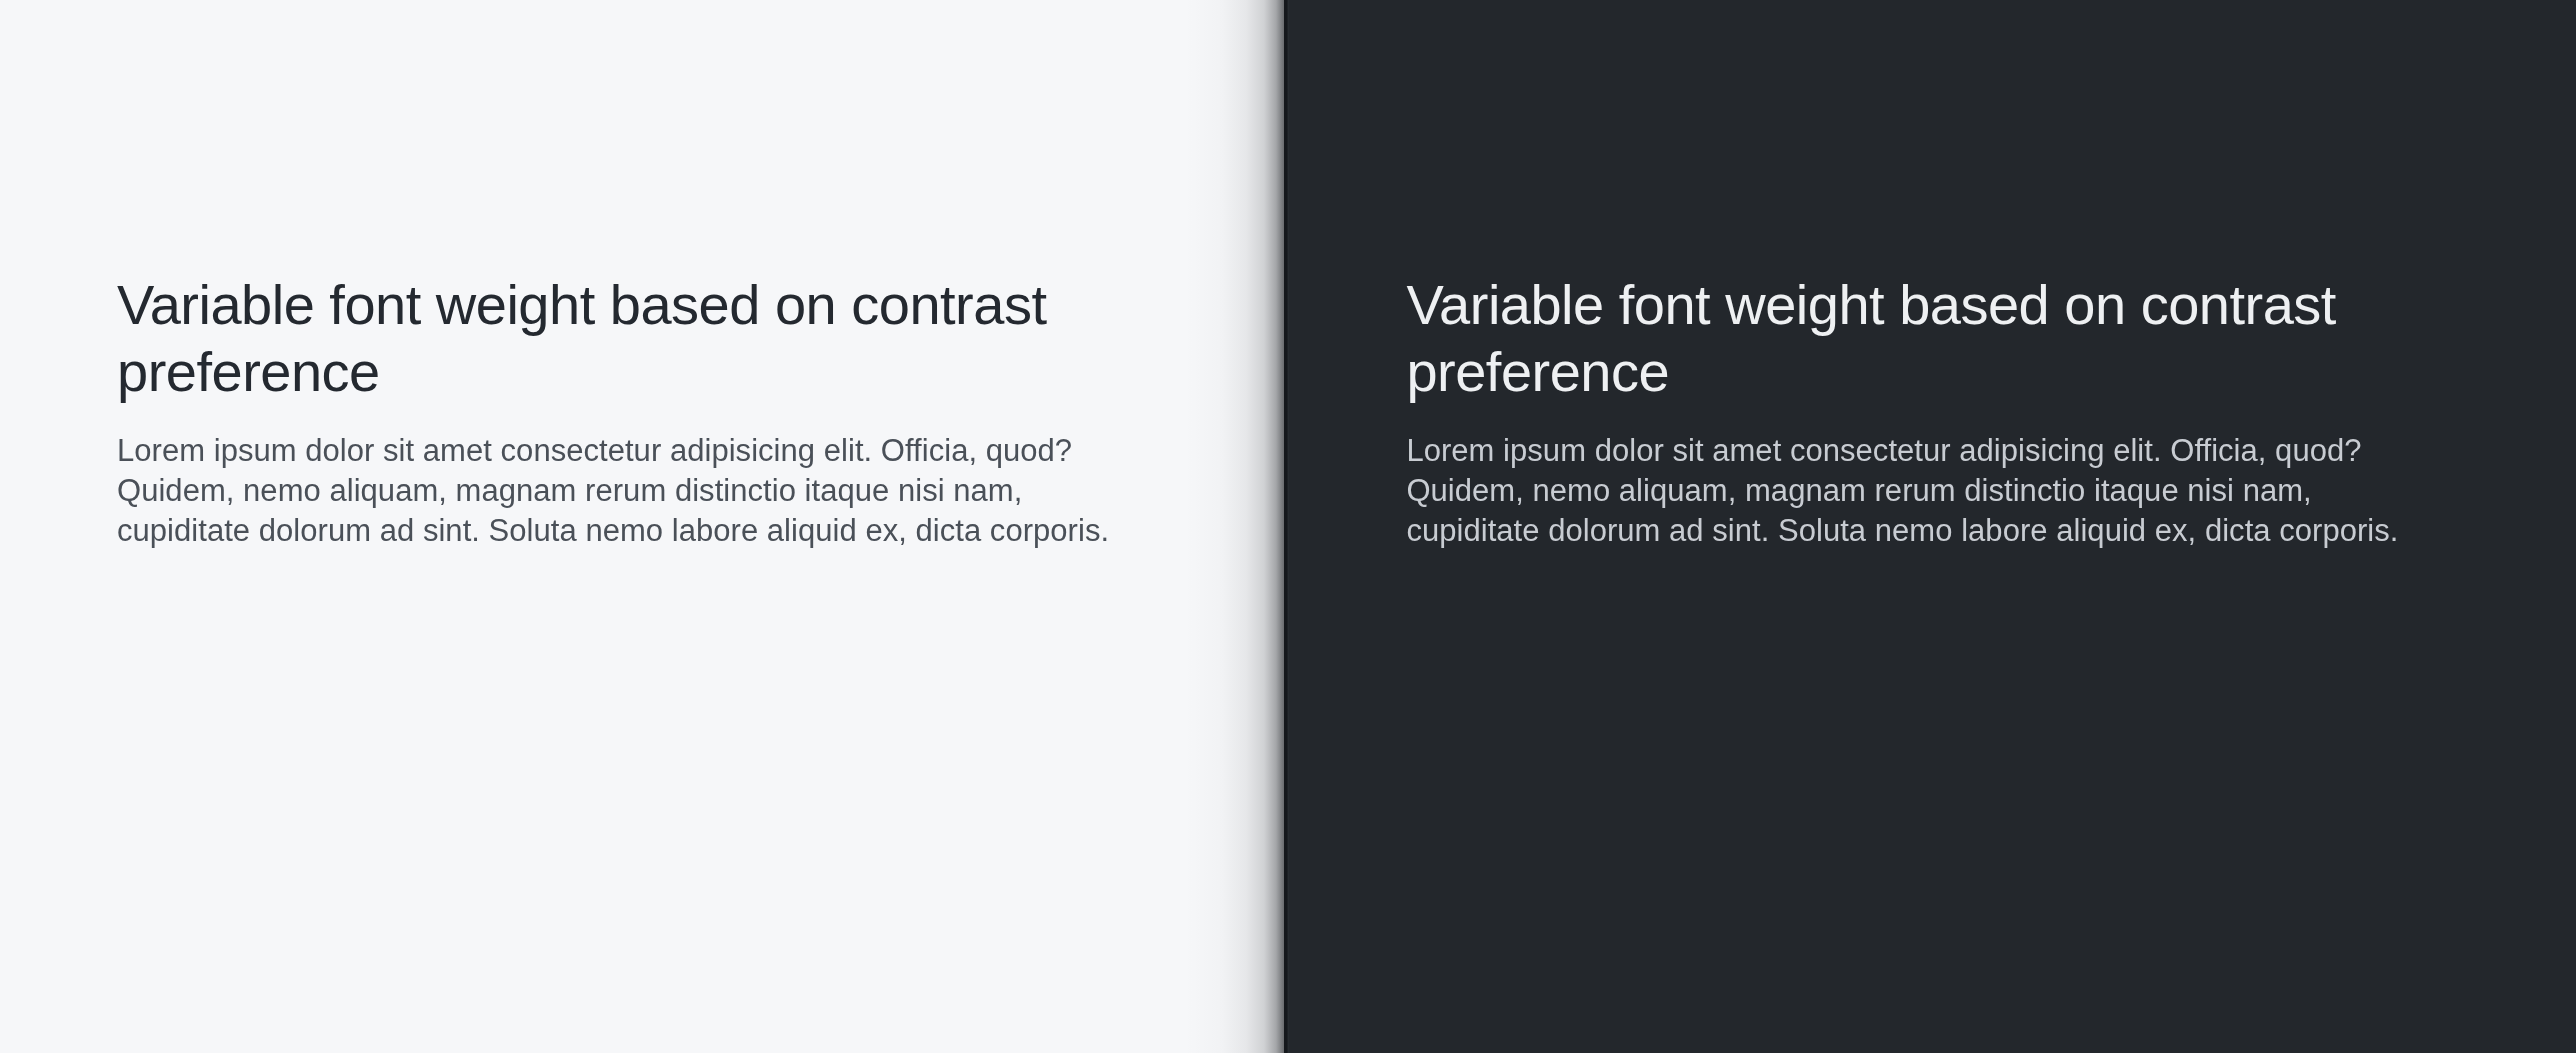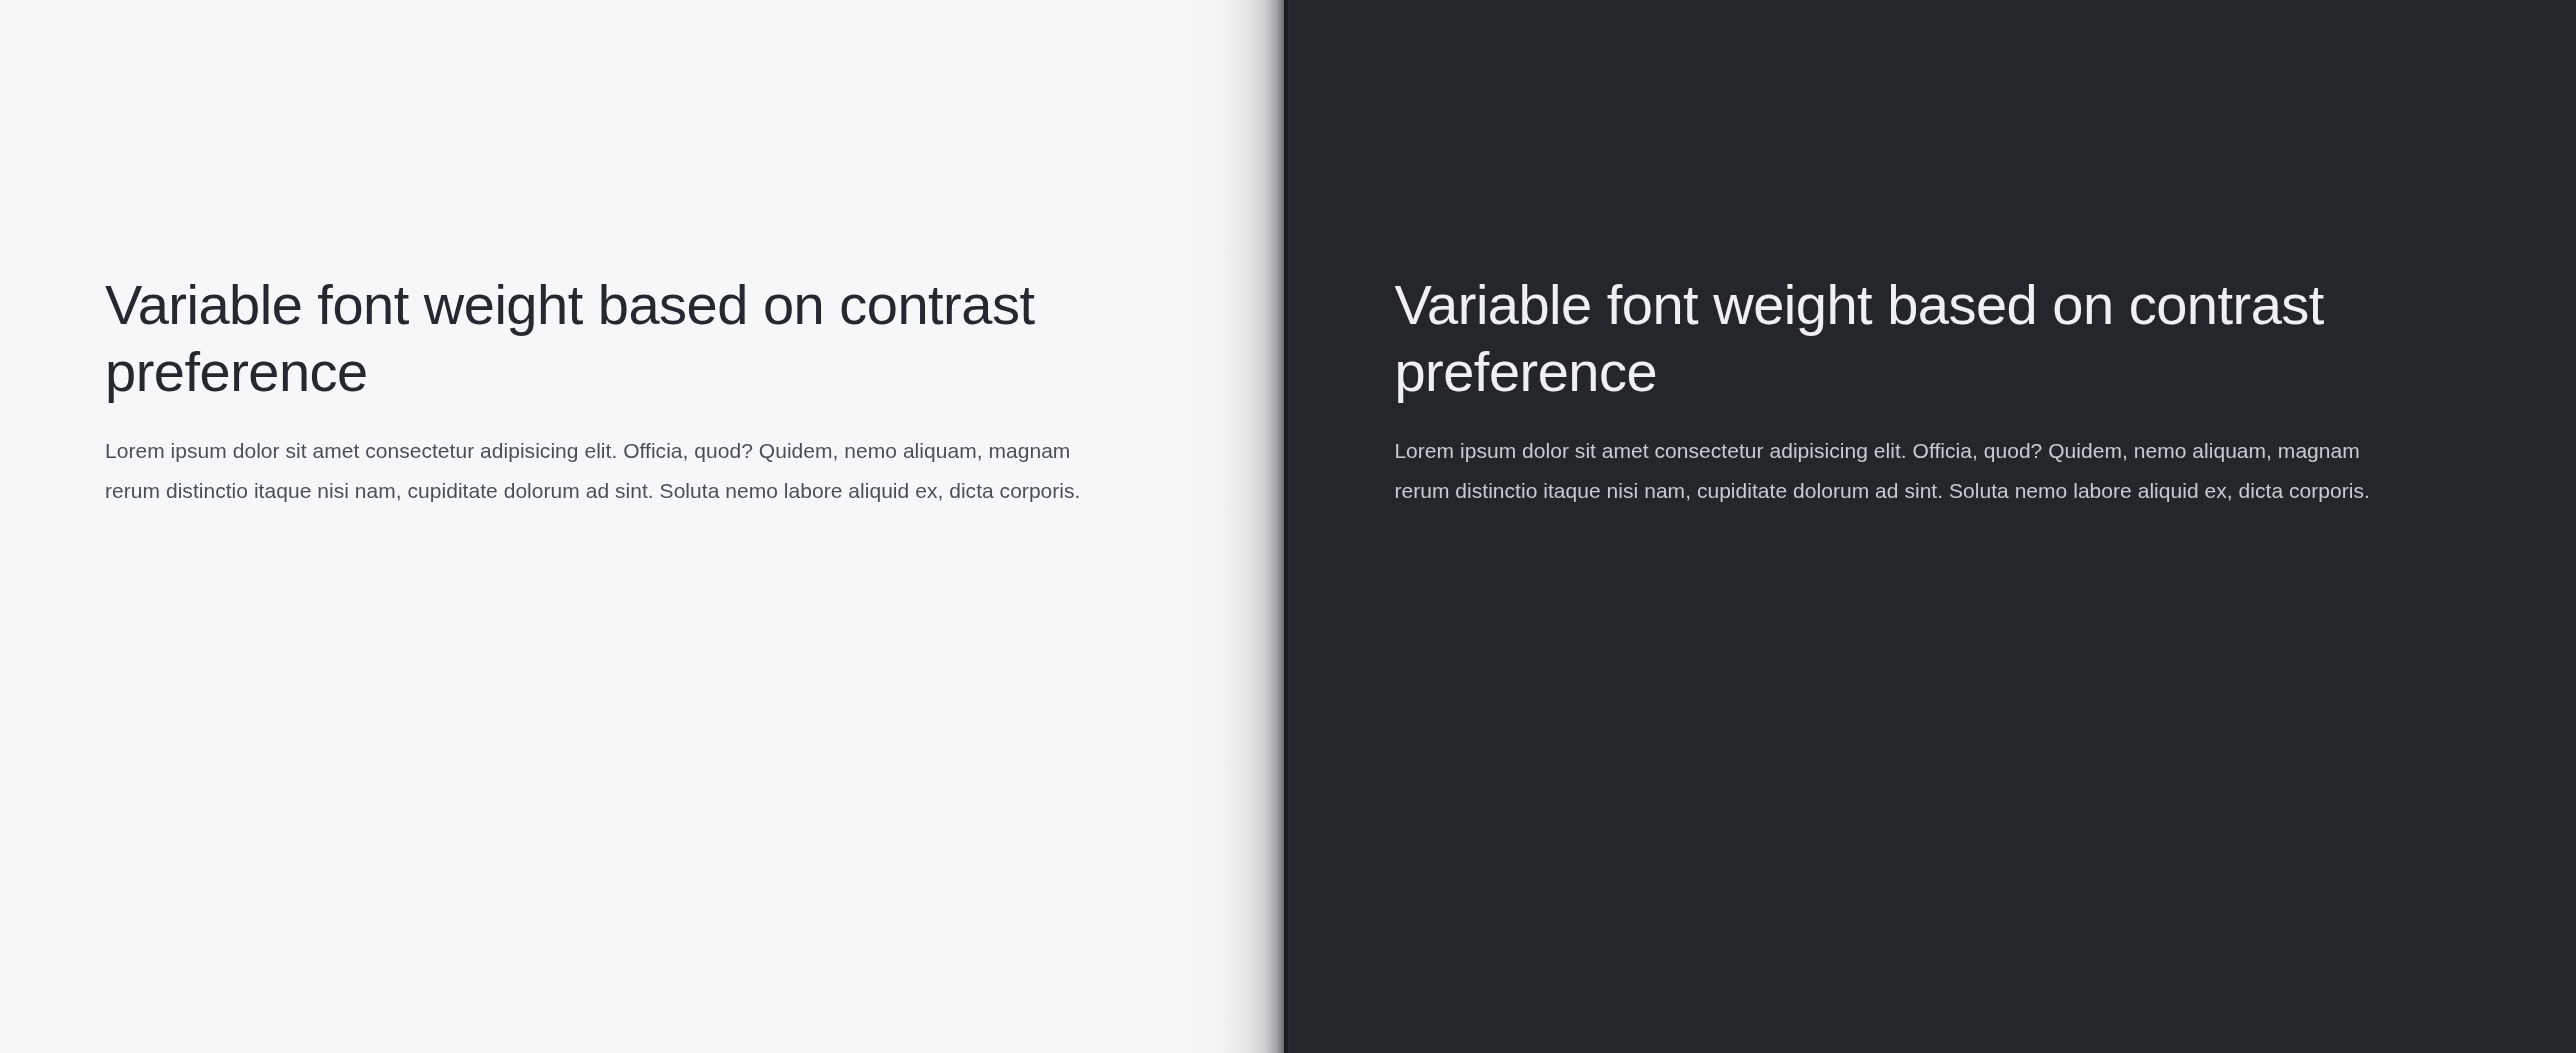--- a/index.html
+++ b/index.html
@@ -76,7 +76,7 @@
   
   .content {
     position: absolute;
-    left: 105px;
+    left: 117px;
     top: 271px;
     width: 1033px;
   }

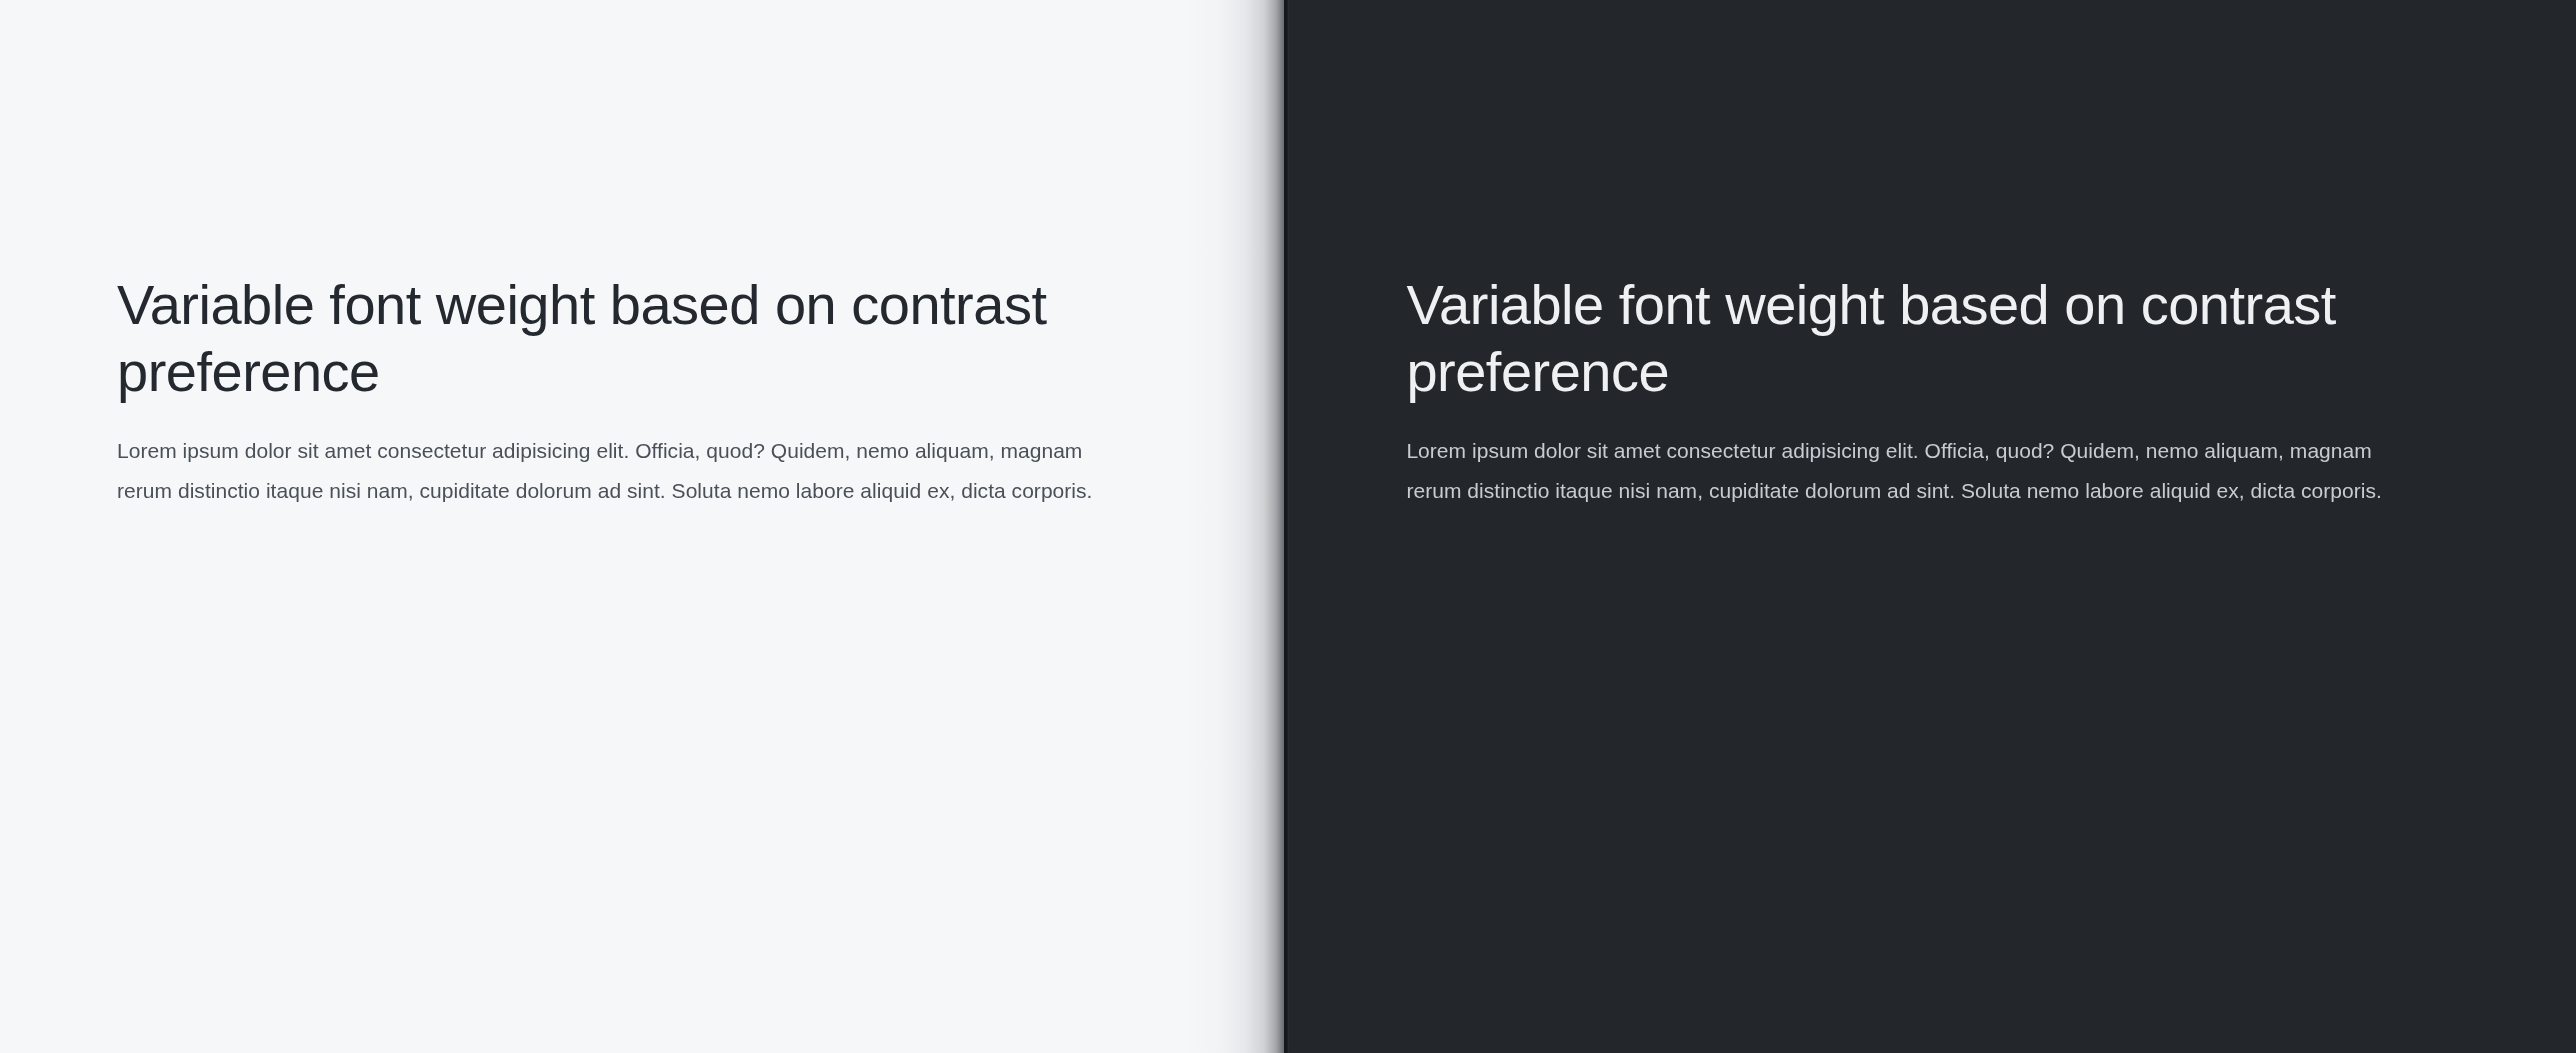--- a/index.html
+++ b/index.html
@@ -92,7 +92,7 @@
   .body-copy {
     margin: 0;
     padding-top: 26px;
-    font-size: 21px;
+    font-size: 31px;
     line-height: 40px;
     letter-spacing: 0.04px;
     font-weight: 400;

